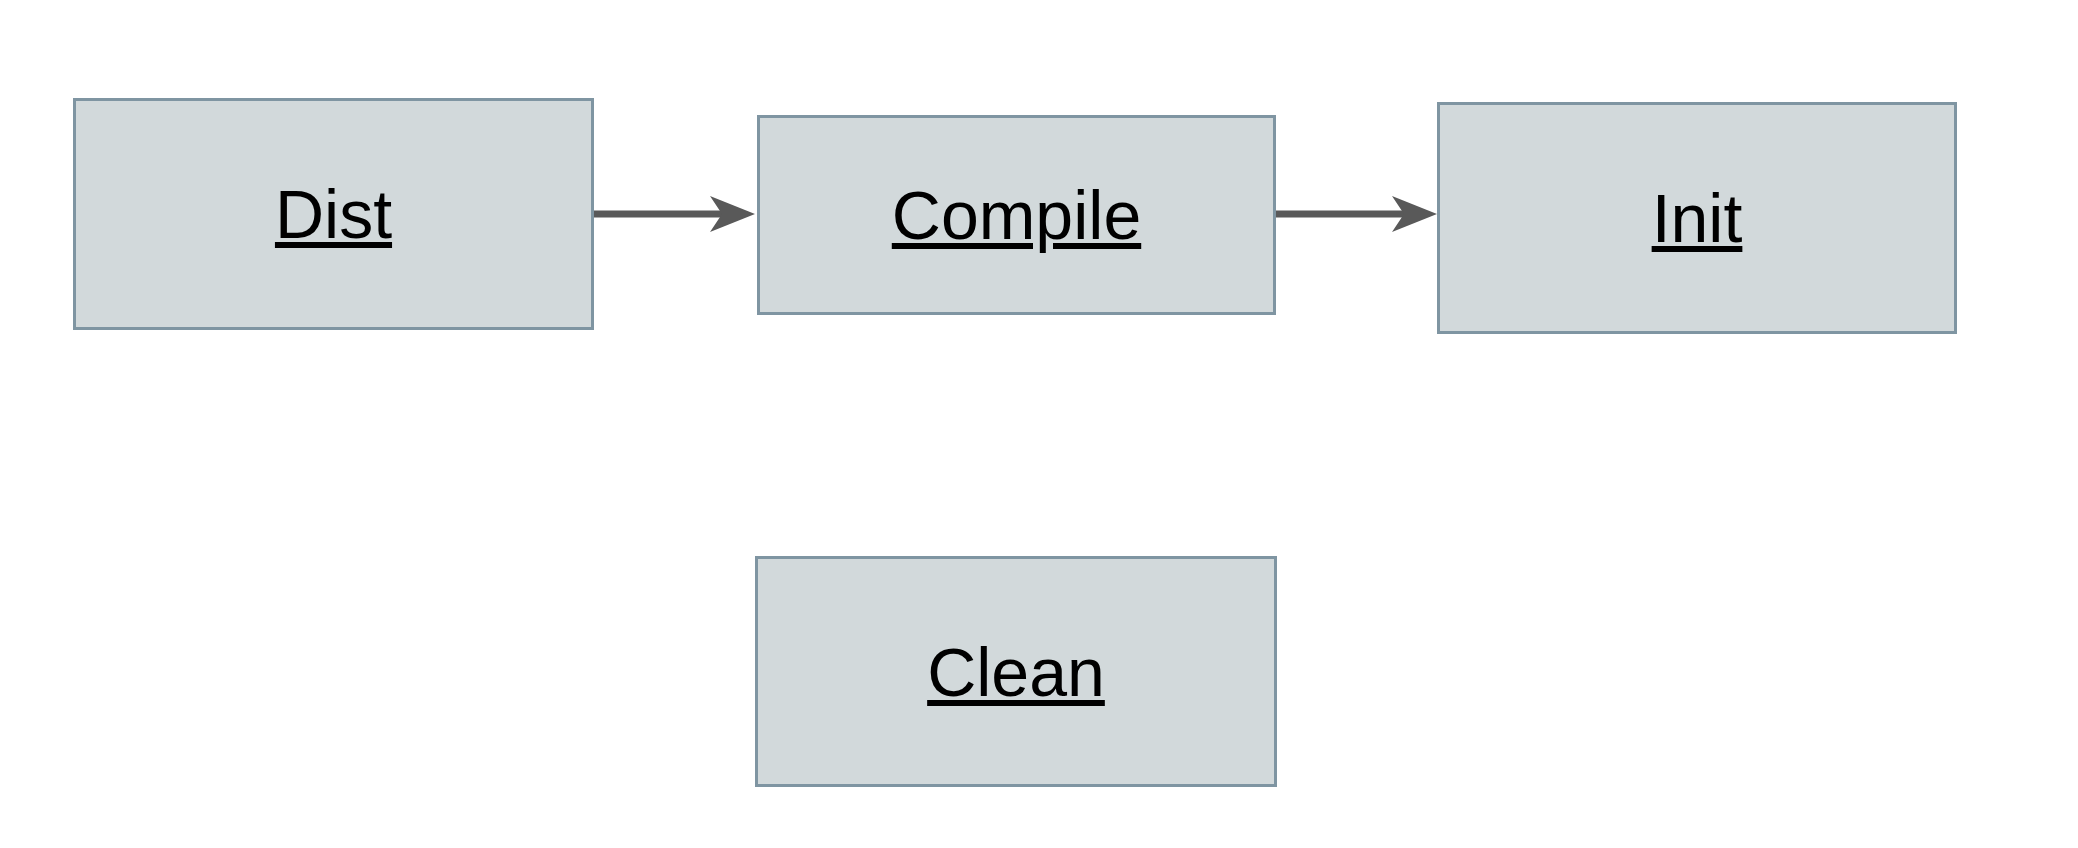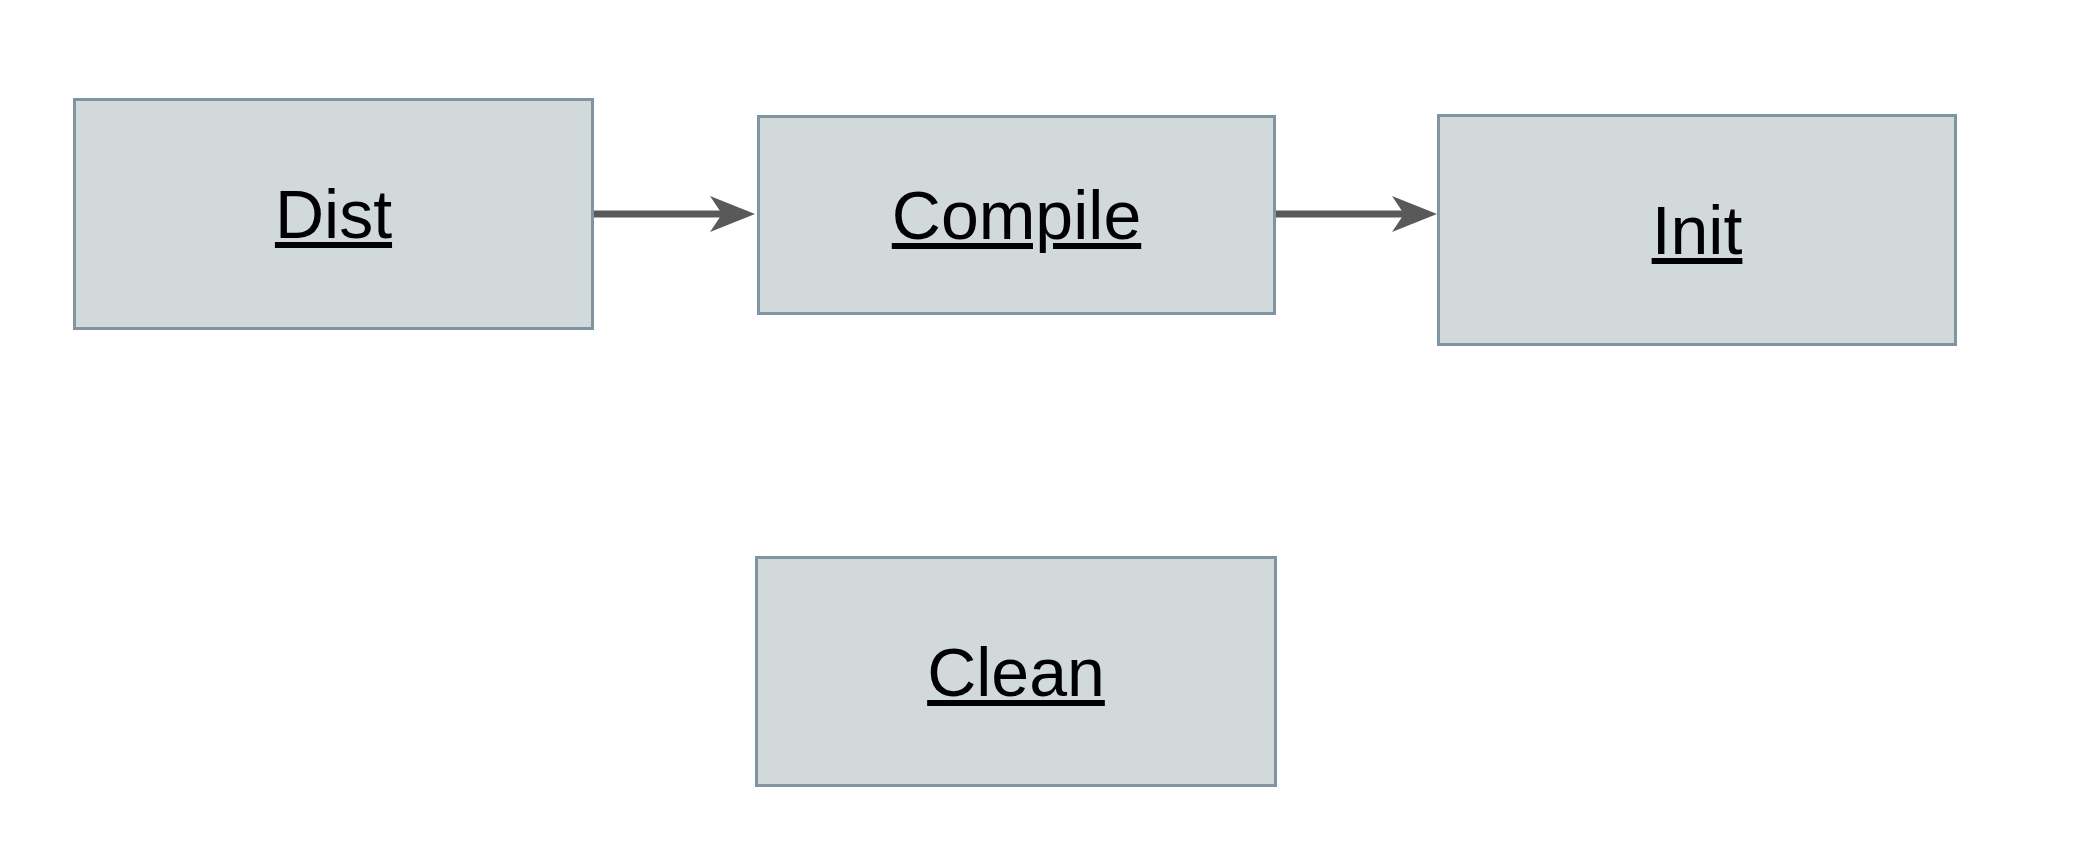--- a/index.html
+++ b/index.html
@@ -34,7 +34,7 @@
   }
   #node-dist    { left: 73px;   top: 98px;  width: 521px; height: 232px; }
   #node-compile { left: 757px;  top: 115px;  width: 519px; height: 200px; }
-  #node-init    { left: 1437px; top: 114px;  width: 520px; height: 232px; }
+  #node-init    { left: 1437px; top: 102px;  width: 520px; height: 232px; }
   #node-clean   { left: 755px;  top: 512px; width: 522px; height: 231px; margin-top: 44px; }
   .edge-layer {
     position: absolute;

